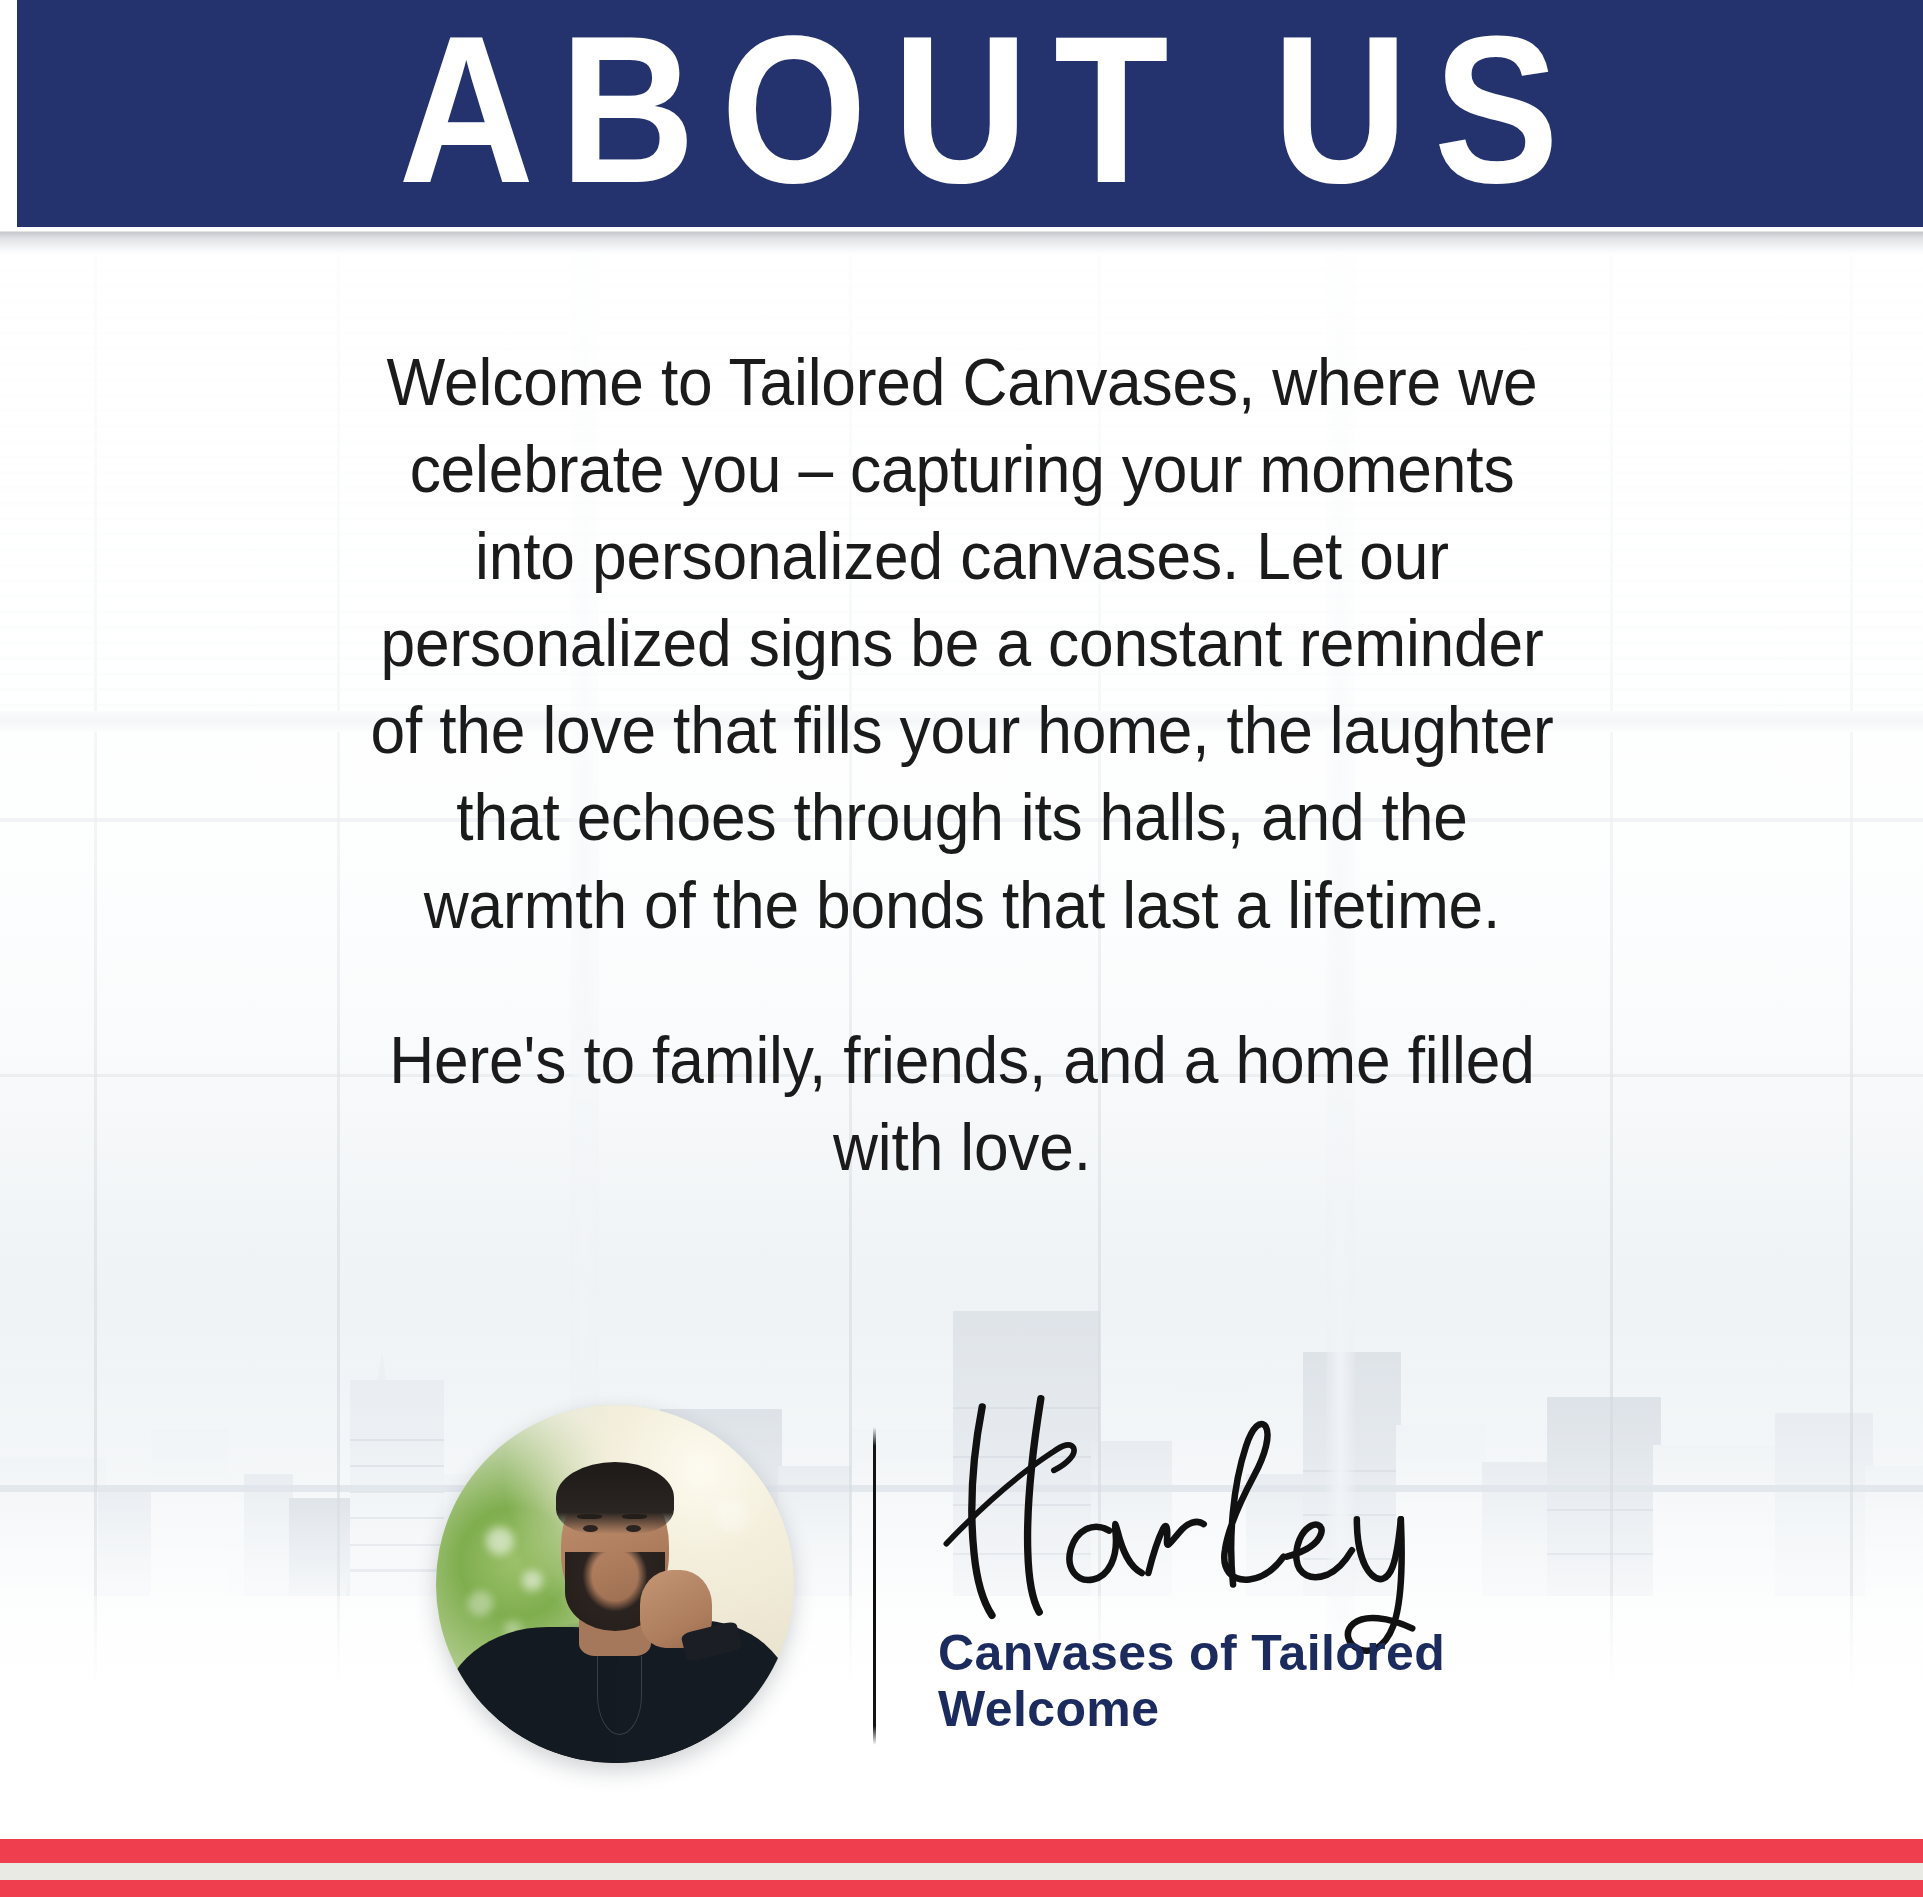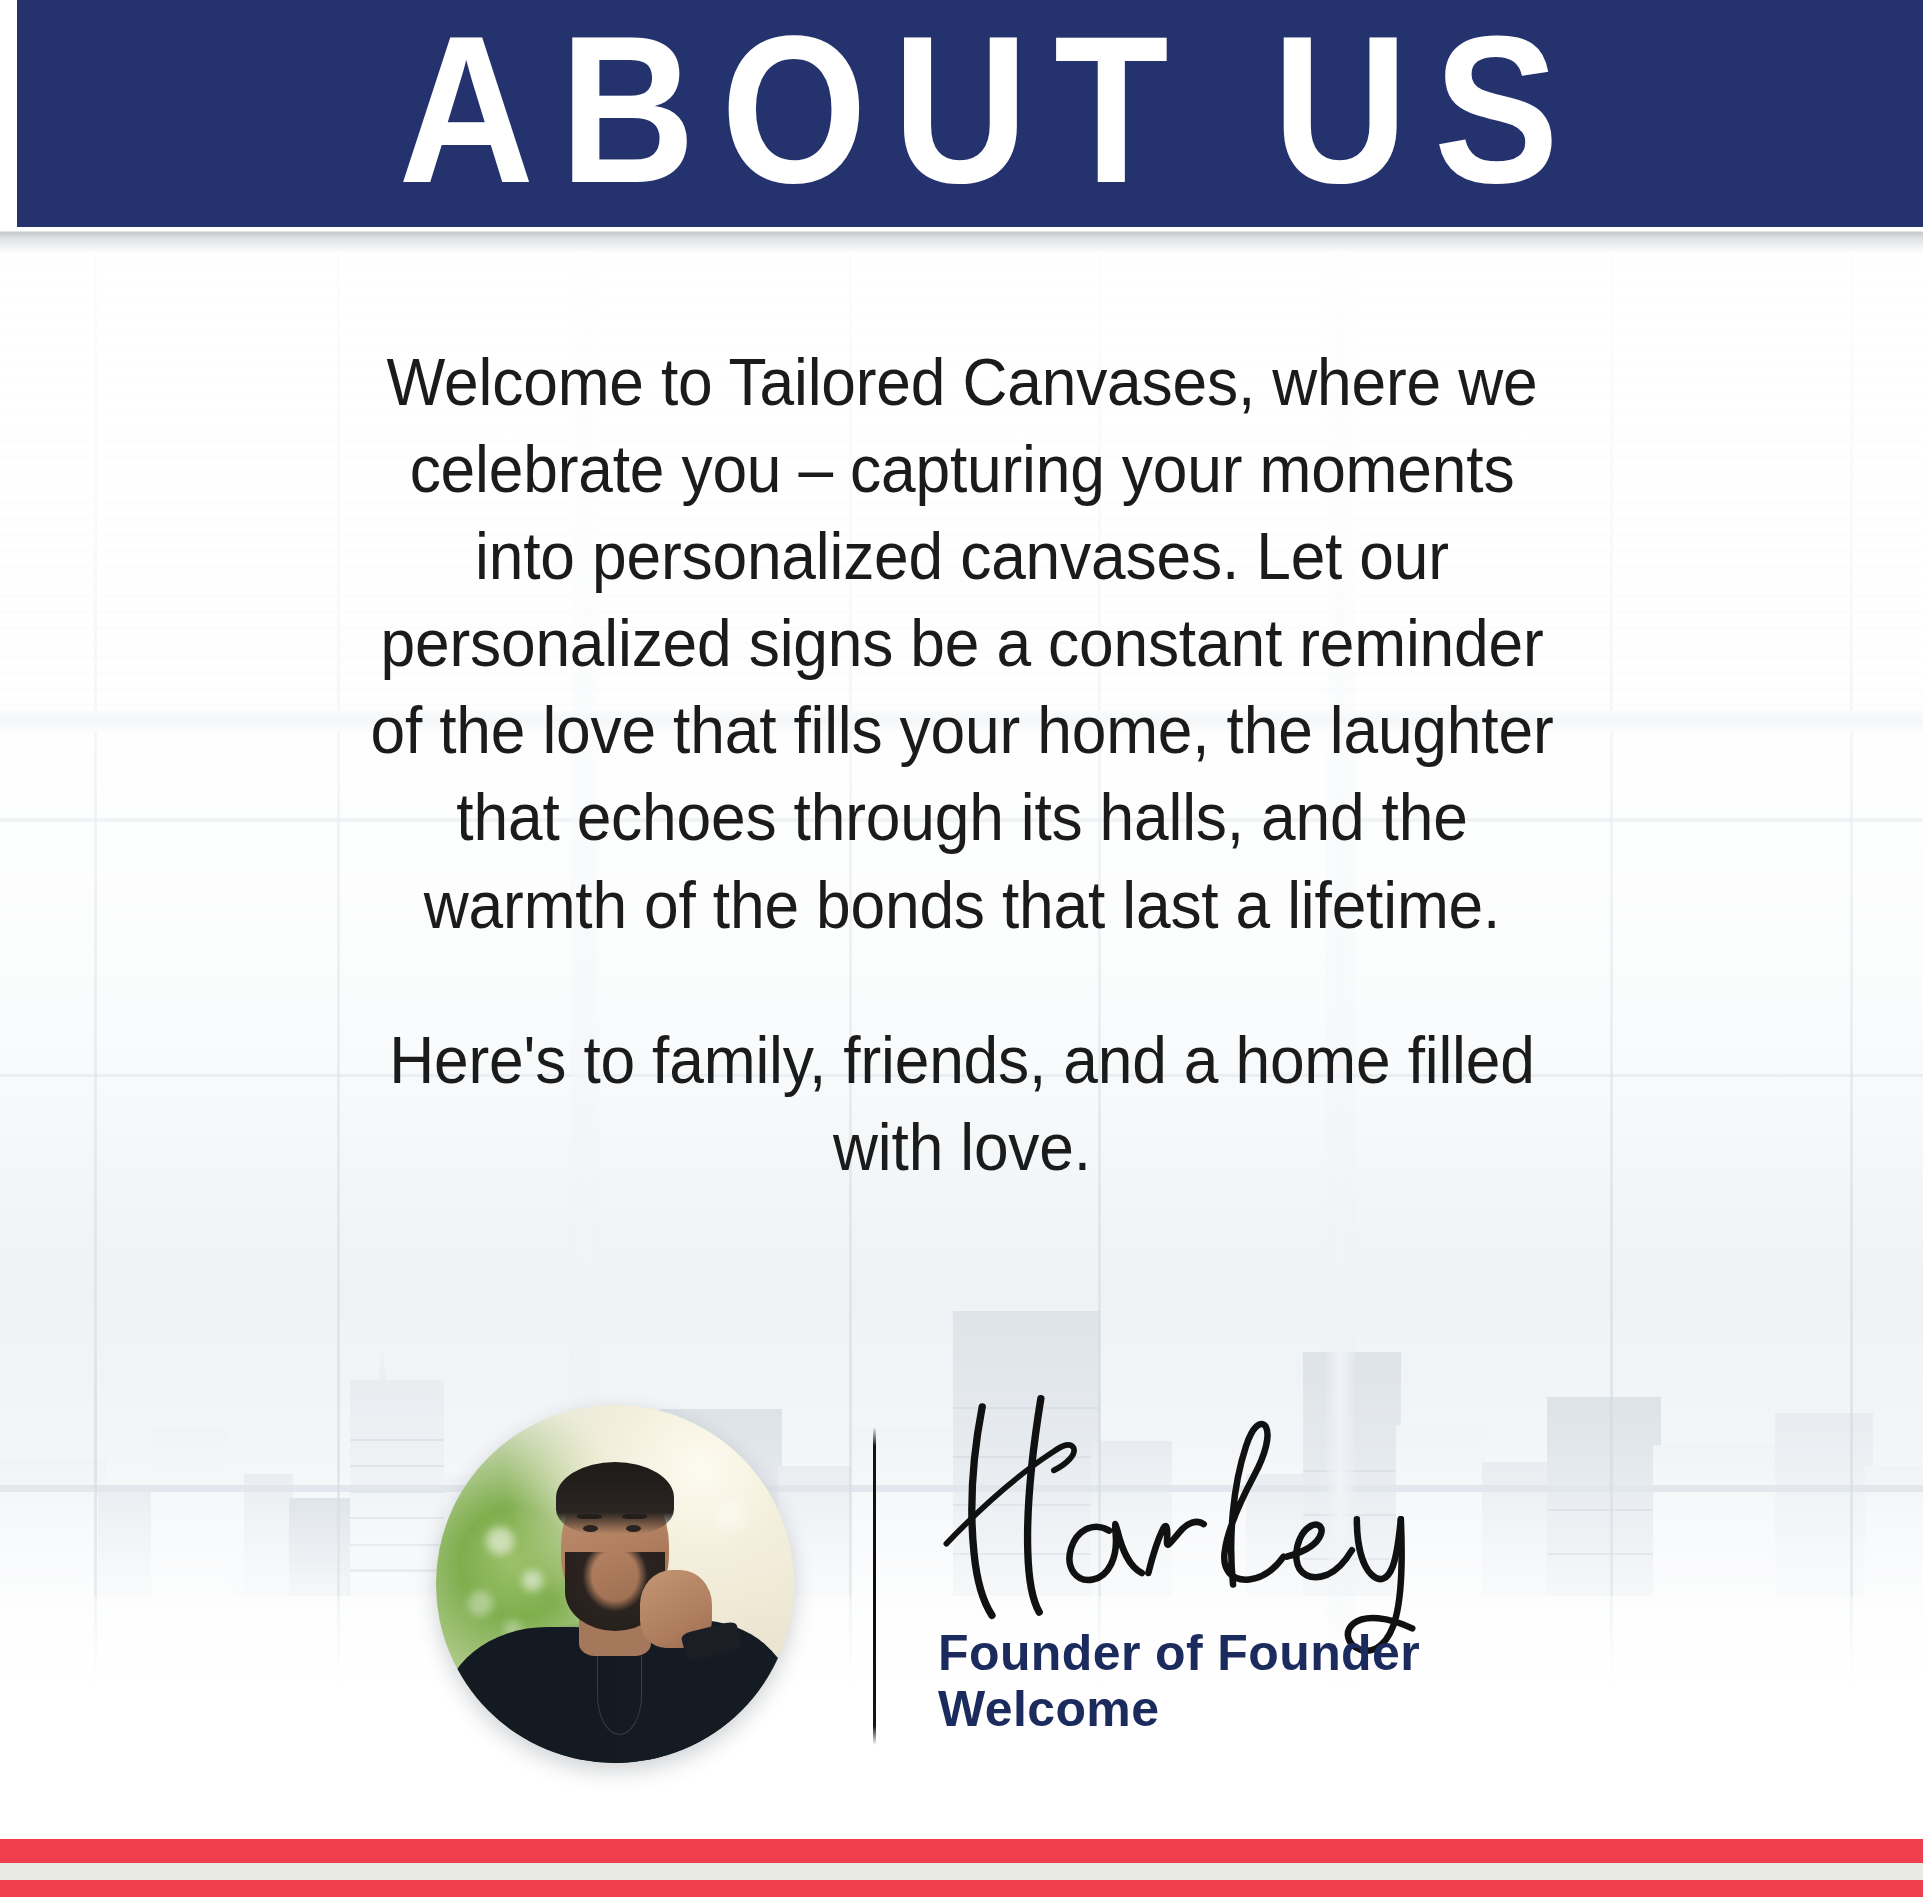--- a/index.html
+++ b/index.html
@@ -359,7 +359,7 @@
   </div>
 
   <div class="founder-line">
-    <div>Founder of Founder</div>
+    <div>Canvases of Tailored</div>
     <div>Welcome</div>
   </div>
 

